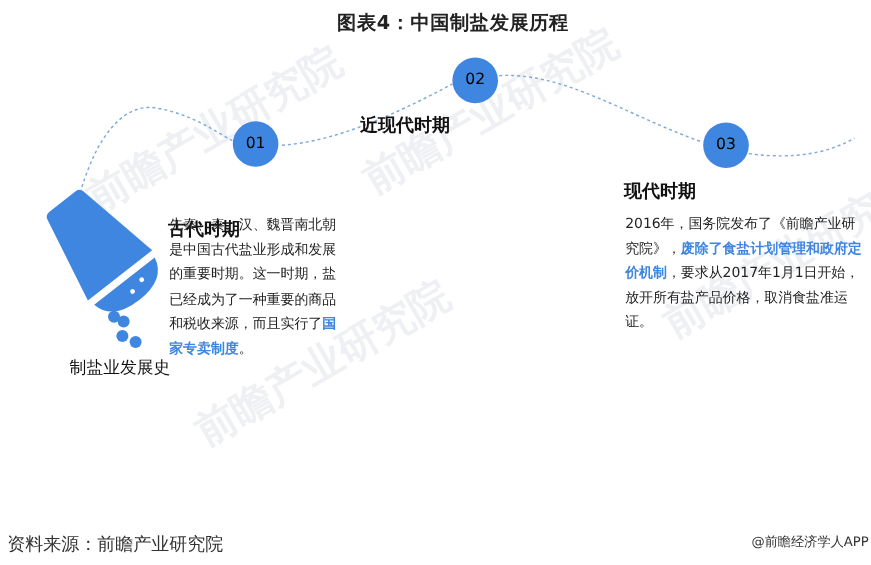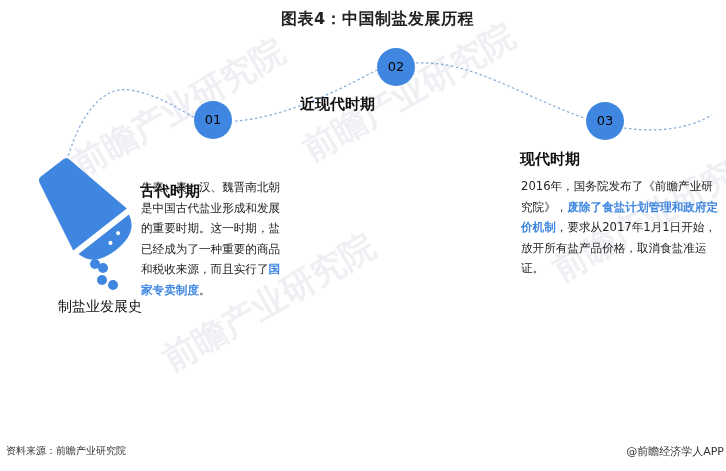--- a/index.html
+++ b/index.html
@@ -19,7 +19,7 @@
   .hl { color:#3f86e0; font-weight:bold; }
   .shaker-label { position:absolute; left:14px; top:298px; font-size:14px;
                   font-weight:normal; color:#111;margin-left:44px; }
-  .footer-left { position:absolute; left:6px; top:444px; font-size:10px; color:#333; }
+  .footer-left { position:absolute; left:6px; top:444px; font-size:15px; color:#333; }
   .footer-right { position:absolute; right:2px; top:444px; font-size:11px; color:#333; }
 </style>
 </head>

